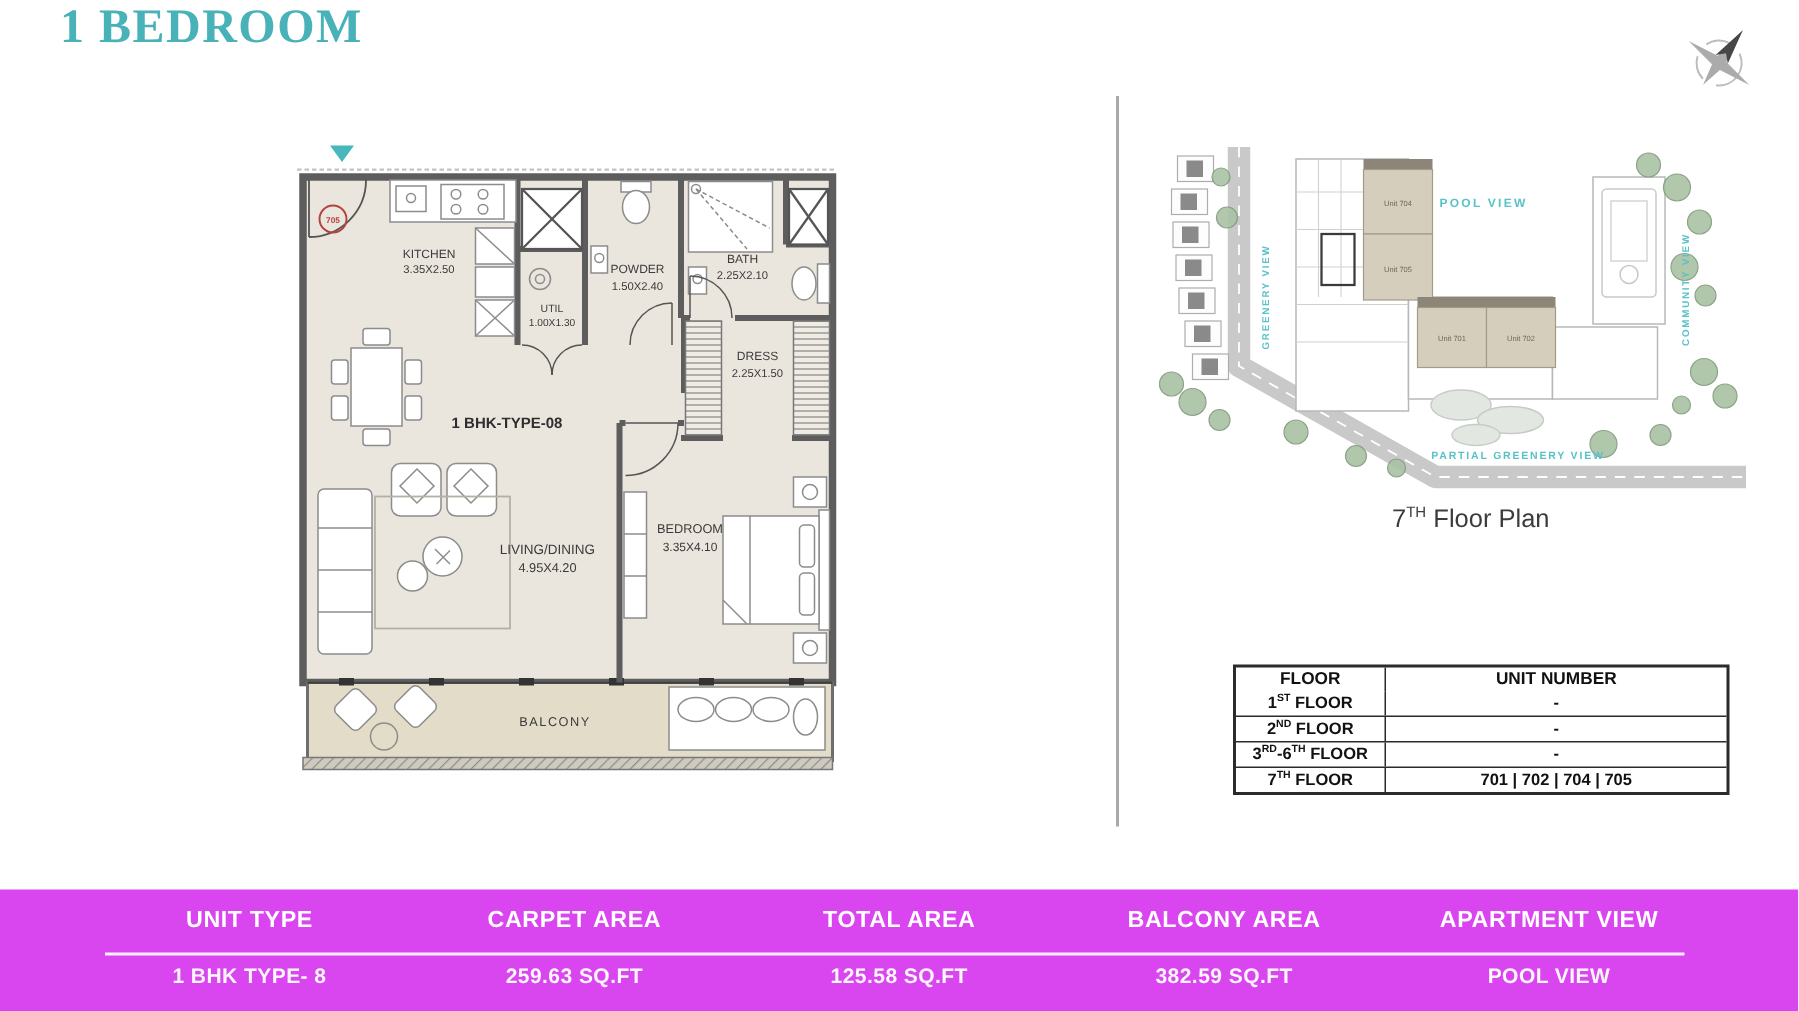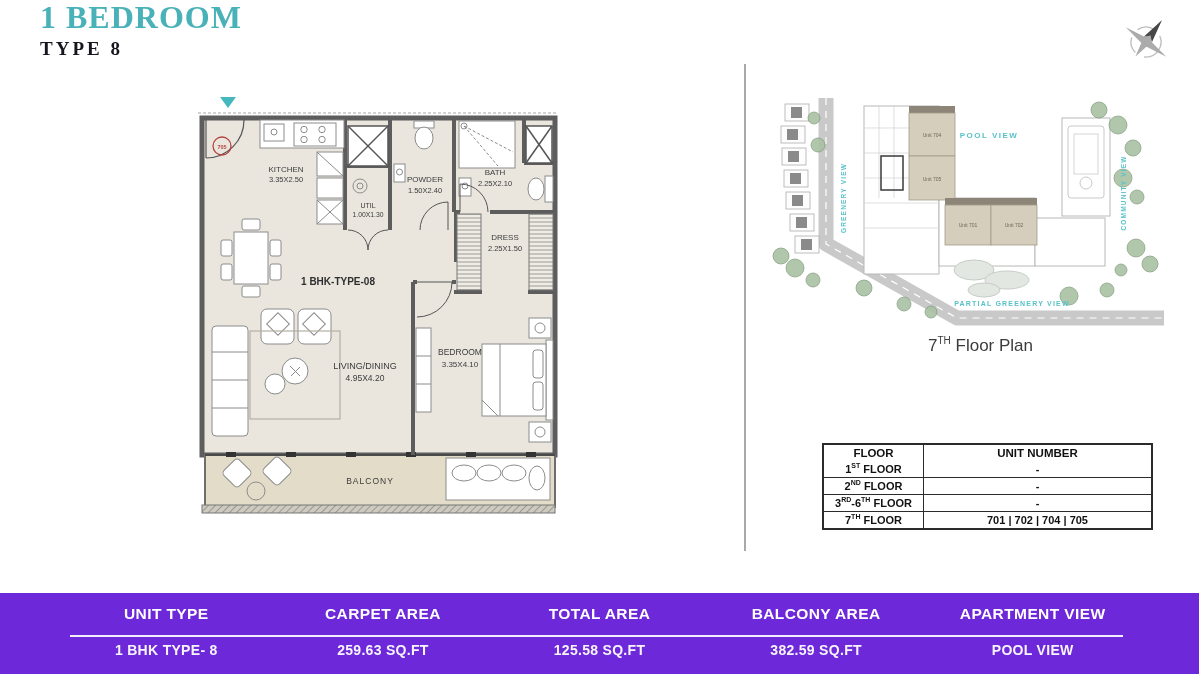--- a/index.html
+++ b/index.html
@@ -59,7 +59,6 @@
 
   <div class="title-block">
     <div class="title-main">1 BEDROOM</div>
-    <div class="title-sub">TYPE 8</div>
   </div>
 
   <div class="plan-marker"></div>

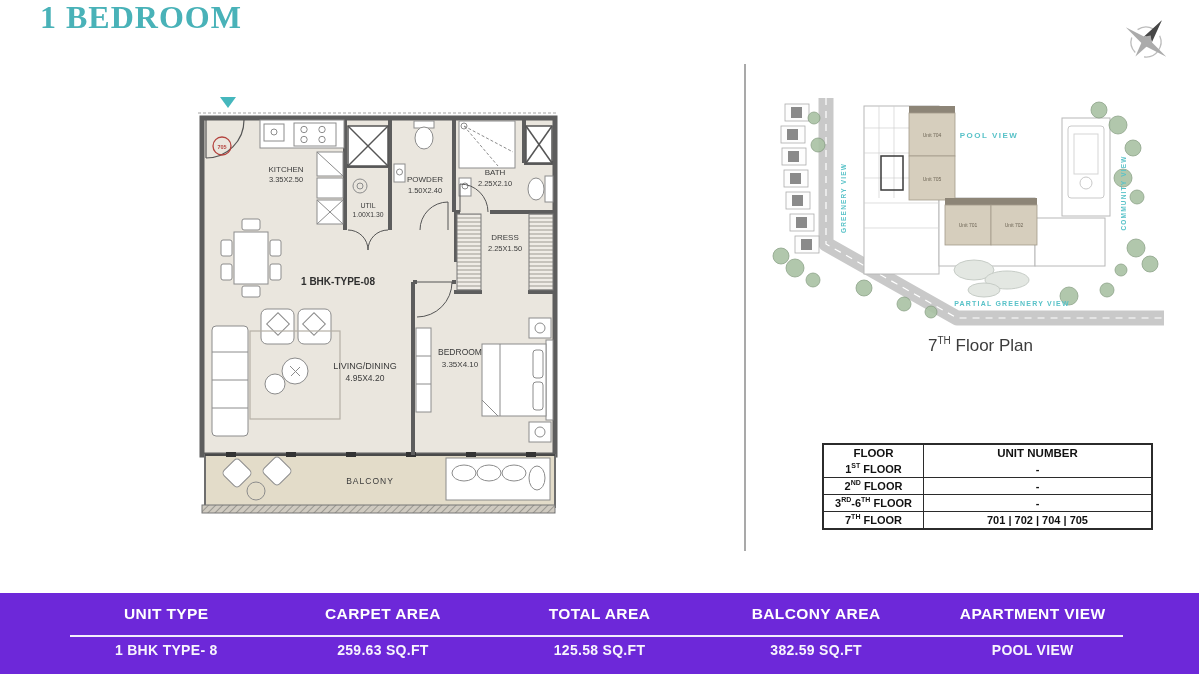--- a/index.html
+++ b/index.html
@@ -42,7 +42,7 @@
   .floor-table sup{font-size:7px;line-height:0;}
 
   
-  .summary-bar{position:absolute;left:0;top:593px;width:1199px;height:81px;background:#6d28d9;}
+  .summary-bar{position:absolute;left:0;top:593px;width:1199px;height:81px;background:#d946ef;}
   .sb-row{position:absolute;left:58px;right:58px;display:flex;}
   .sb-labels{top:12px;}
   .sb-values{top:49px;font-weight:bold;}

